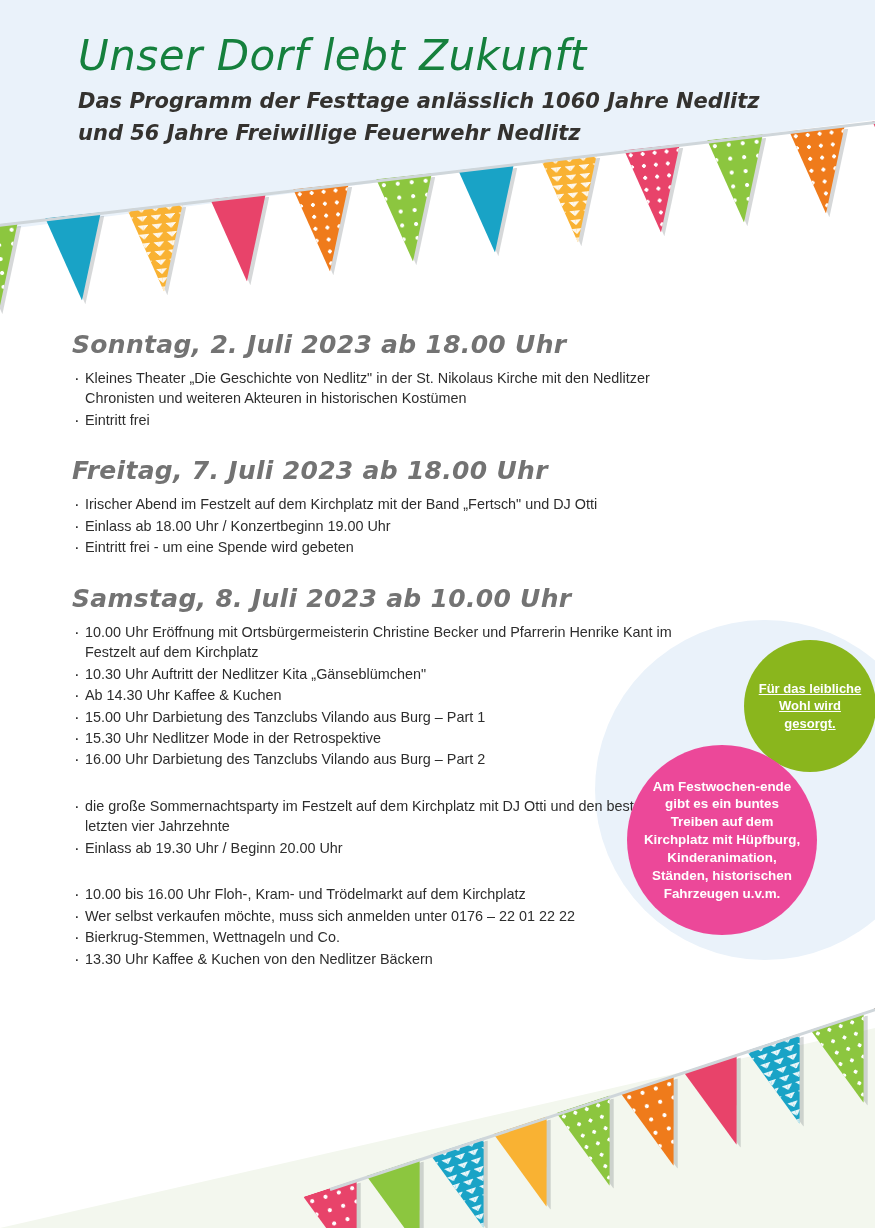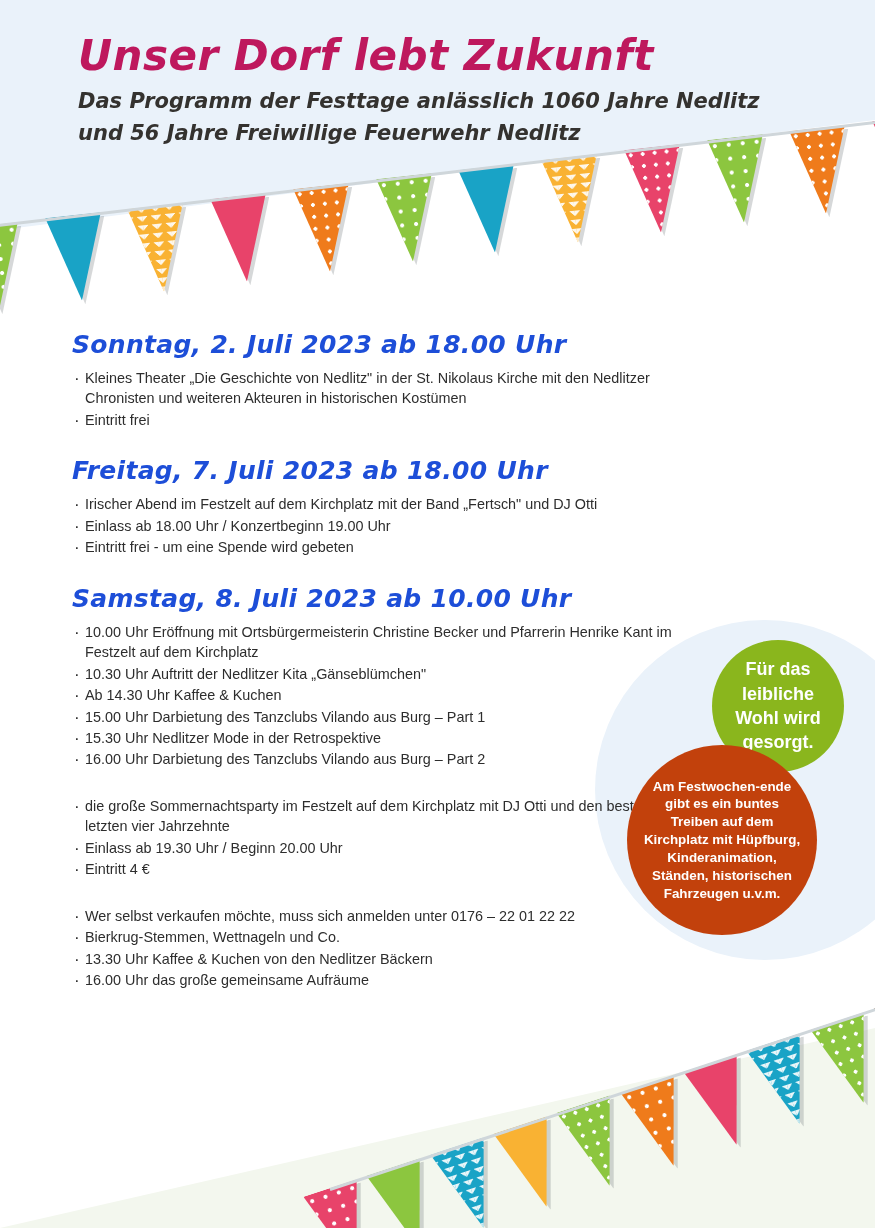--- a/index.html
+++ b/index.html
@@ -103,9 +103,9 @@
   .title {
     font-family: "DejaVu Sans", sans-serif;
     font-size: 42px;
-    font-weight: bold;
+    font-weight: normal;
     font-style: italic;
-    color: #be185d;
+    color: #15803d;
     letter-spacing: 0.5px;
     line-height: 1.05;
     margin: 0 0 8px 0;

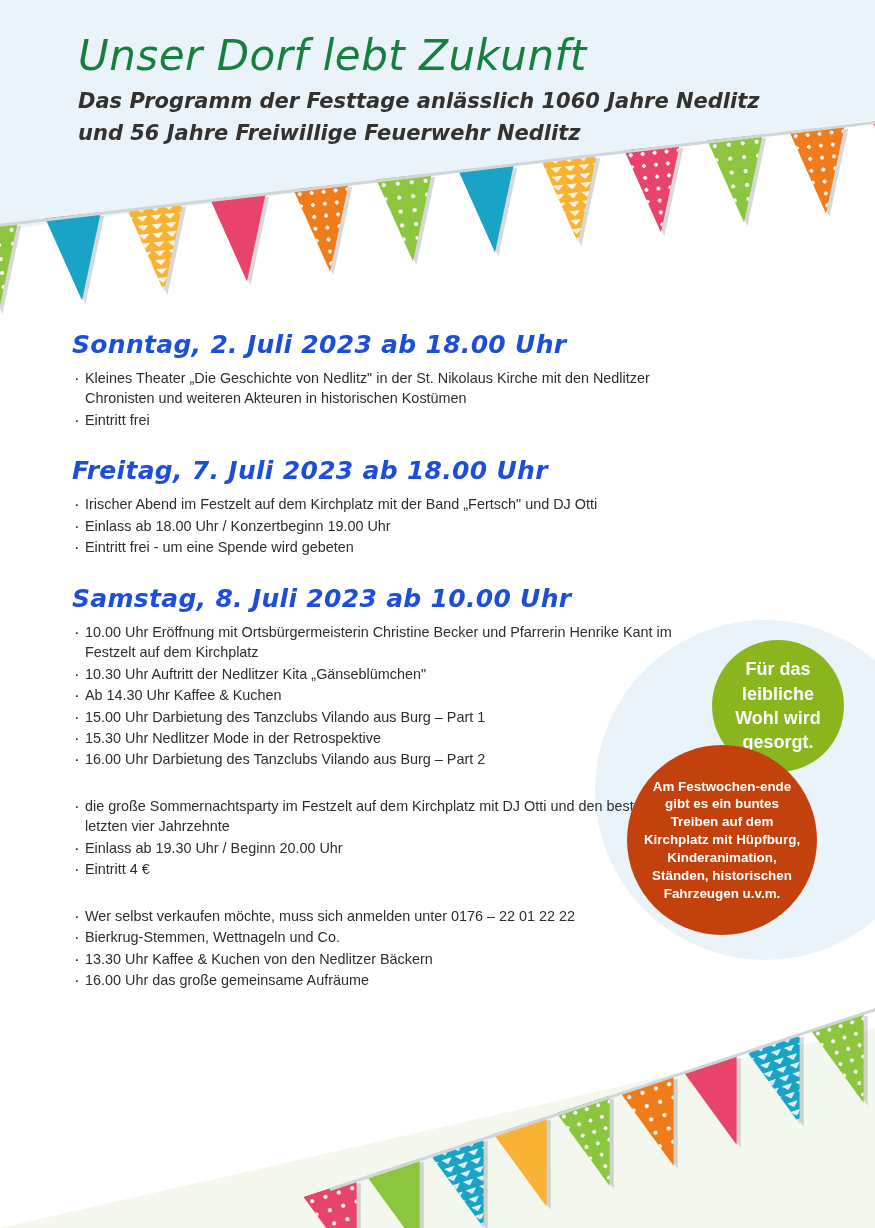--- a/index.html
+++ b/index.html
@@ -133,7 +133,7 @@
     font-size: 25px;
     font-style: italic;
     font-weight: bold;
-    color: #1d4ed8;
+    color: #737373;
     margin: 0 0 9px 0;
     letter-spacing: 0.3px;
   }

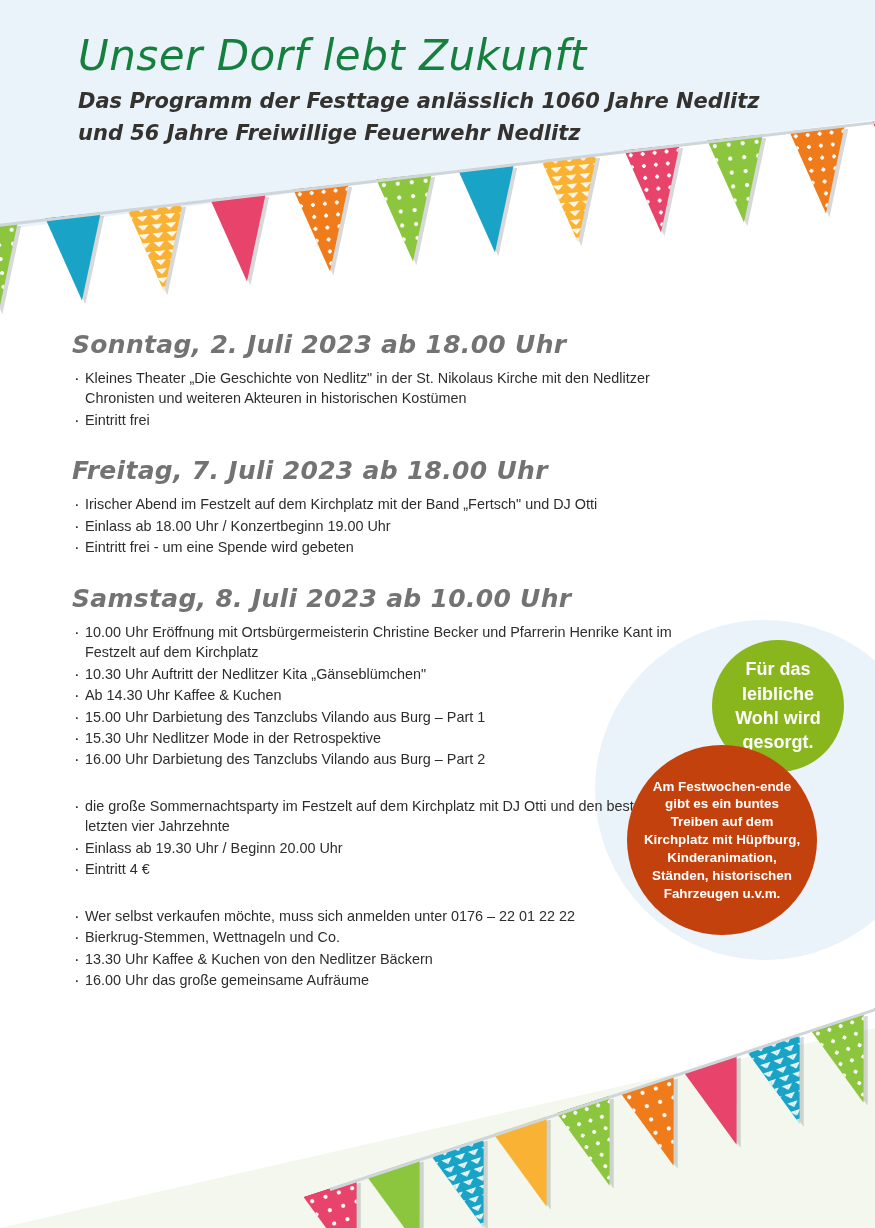--- a/index.html
+++ b/index.html
@@ -173,12 +173,13 @@
     box-sizing: border-box;
   }
   .badge-green {
-    left: 712px; top: 640px;
+    left: 744px; top: 640px;
     width: 132px; height: 132px;
     background: #8ab61d;
-    font-size: 18px;
+    font-size: 13px;
     line-height: 1.35;
     padding: 8px;
+    text-decoration: underline;
   }
   .badge-orange {
     left: 627px; top: 745px;

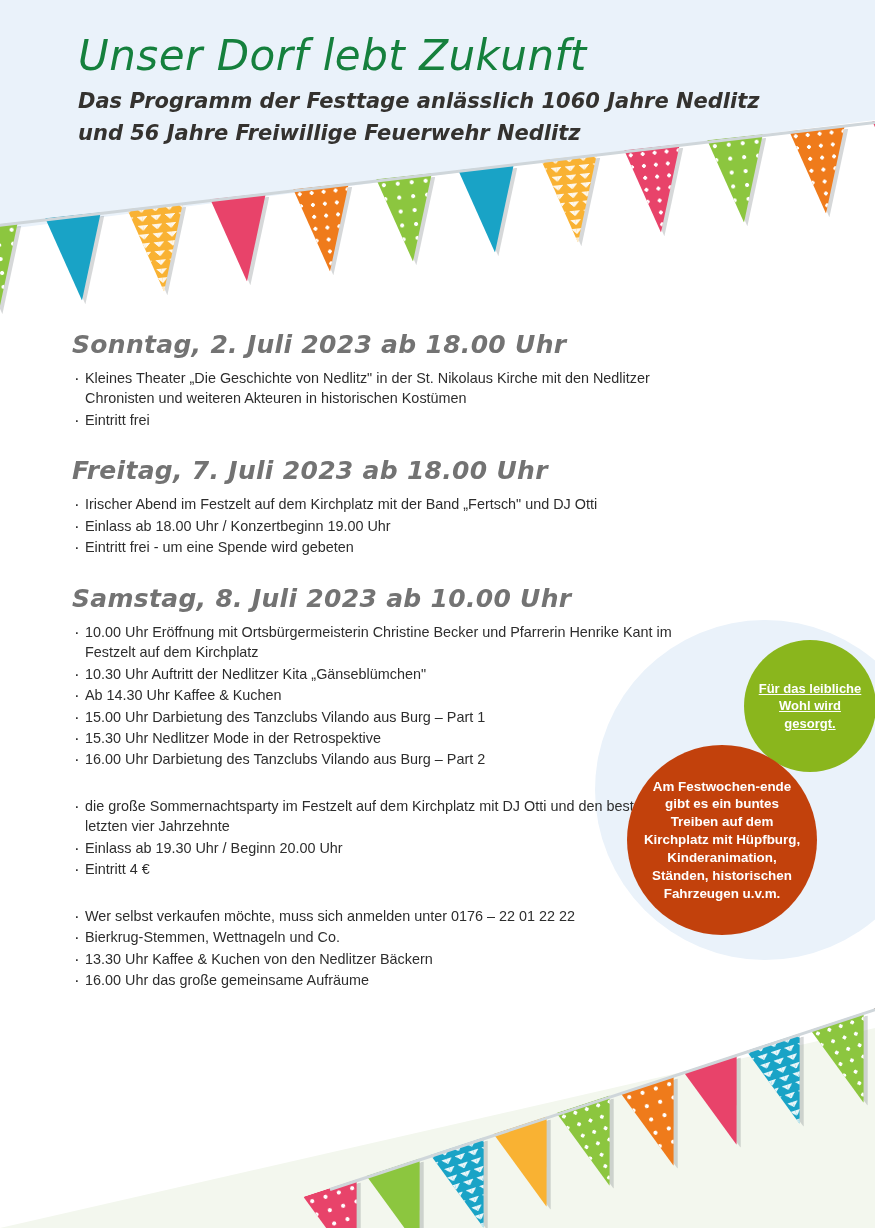--- a/index.html
+++ b/index.html
@@ -184,7 +184,7 @@
   .badge-orange {
     left: 627px; top: 745px;
     width: 190px; height: 190px;
-    background: #c2410c;
+    background: #ec4899;
     font-size: 13.4px;
     line-height: 1.33;
     padding: 14px;

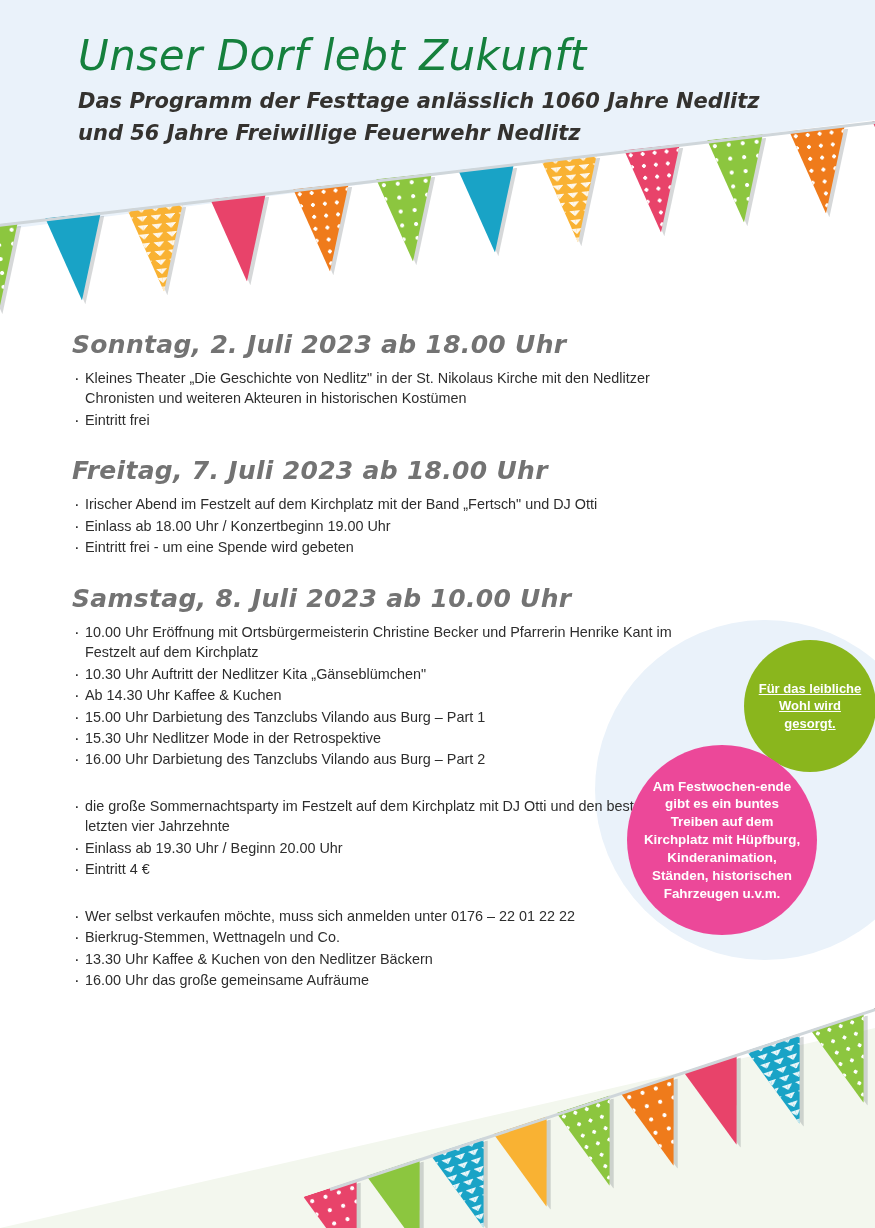--- a/index.html
+++ b/index.html
@@ -330,7 +330,6 @@
       <ul>
         <li>die große Sommernachtsparty im Festzelt auf dem Kirchplatz mit DJ Otti und den besten Hits der letzten vier Jahrzehnte</li>
         <li>Einlass ab 19.30 Uhr / Beginn 20.00 Uhr</li>
-        <li>Eintritt 4 €</li>
       </ul>
     </div>
     <div class="event">

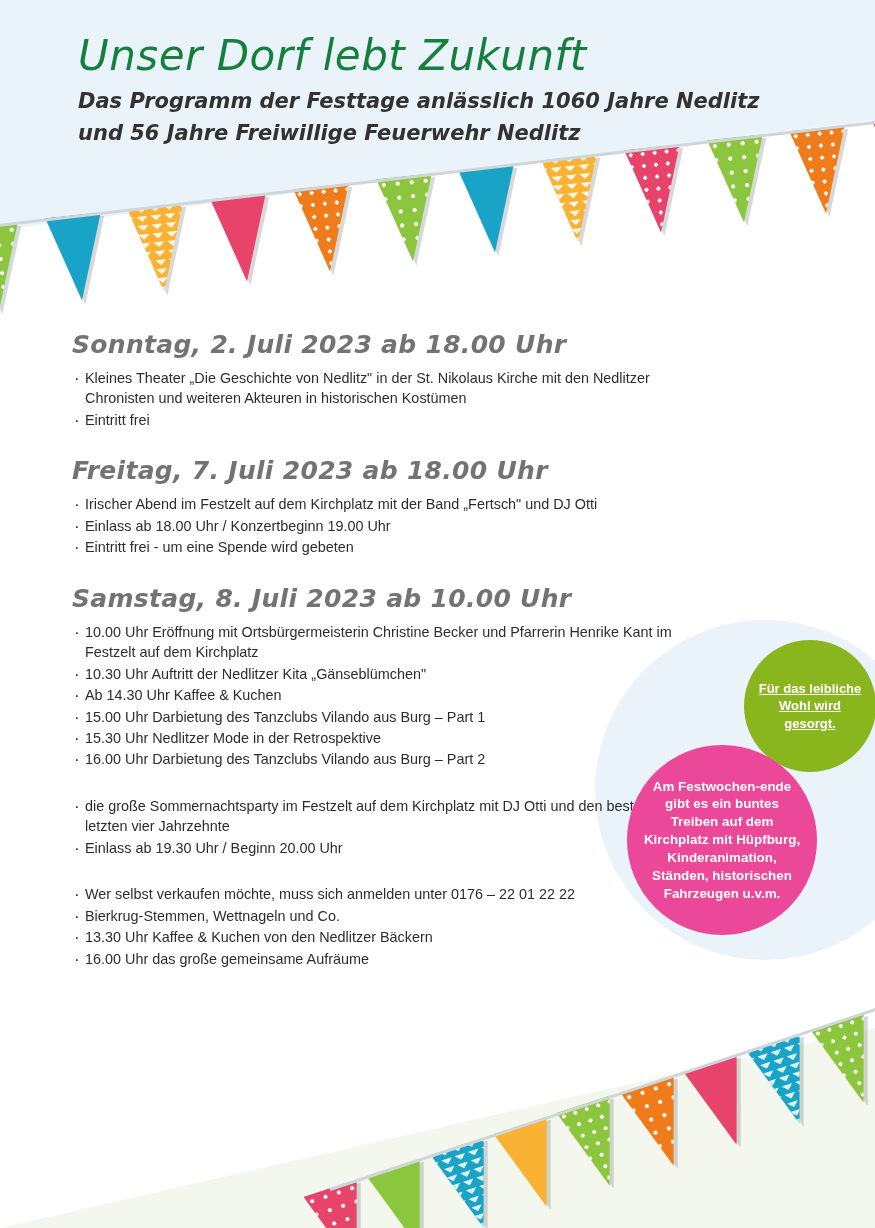--- a/index.html
+++ b/index.html
@@ -334,6 +334,7 @@
     </div>
     <div class="event">
       <ul>
+        <li>10.00 bis 16.00 Uhr Floh-, Kram- und Trödelmarkt auf dem Kirchplatz</li>
         <li>Wer selbst verkaufen möchte, muss sich anmelden unter 0176 – 22 01 22 22</li>
         <li>Bierkrug-Stemmen, Wettnageln und Co.</li>
         <li>13.30 Uhr Kaffee &amp; Kuchen von den Nedlitzer Bäckern</li>

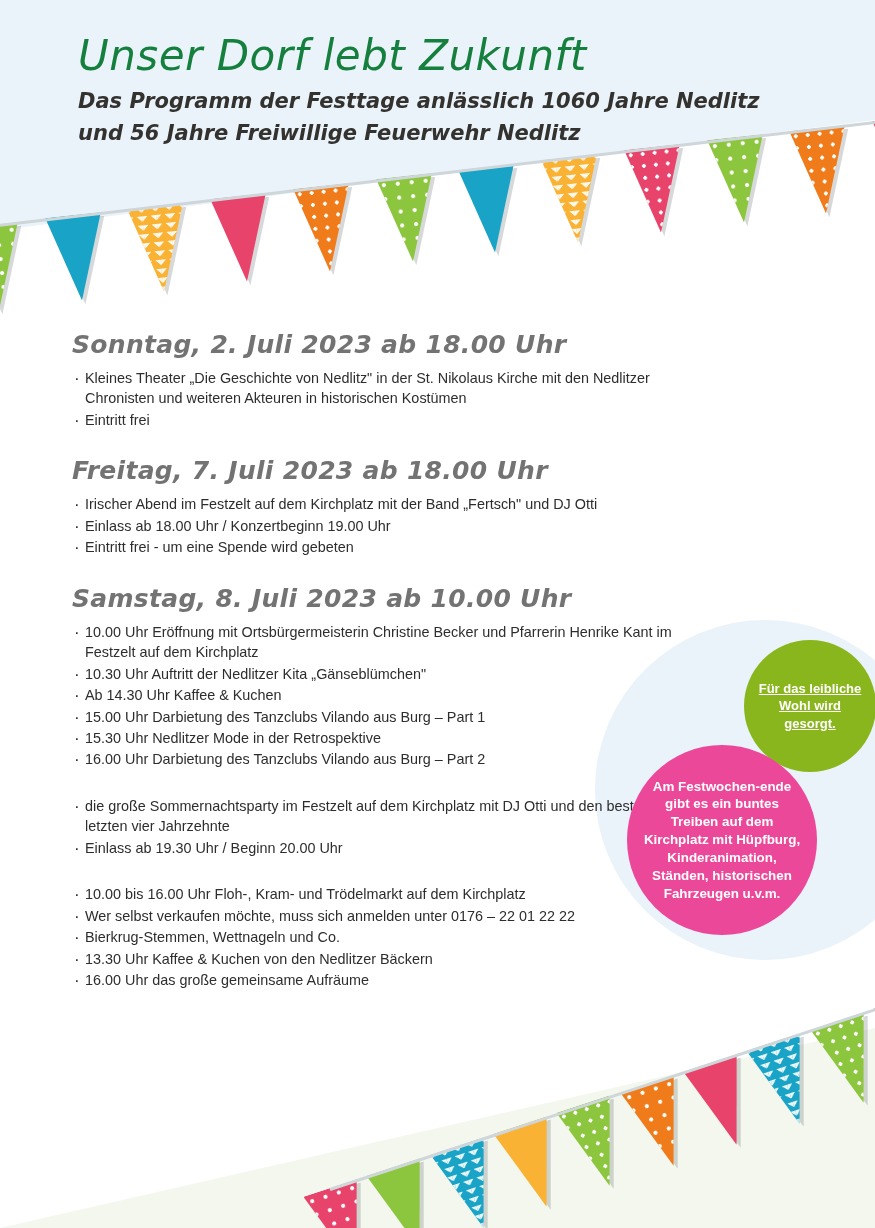--- a/index.html
+++ b/index.html
@@ -338,7 +338,6 @@
         <li>Wer selbst verkaufen möchte, muss sich anmelden unter 0176 – 22 01 22 22</li>
         <li>Bierkrug-Stemmen, Wettnageln und Co.</li>
         <li>13.30 Uhr Kaffee &amp; Kuchen von den Nedlitzer Bäckern</li>
-        <li>16.00 Uhr das große gemeinsame Aufräume</li>
       </ul>
     </div>
   </div>

